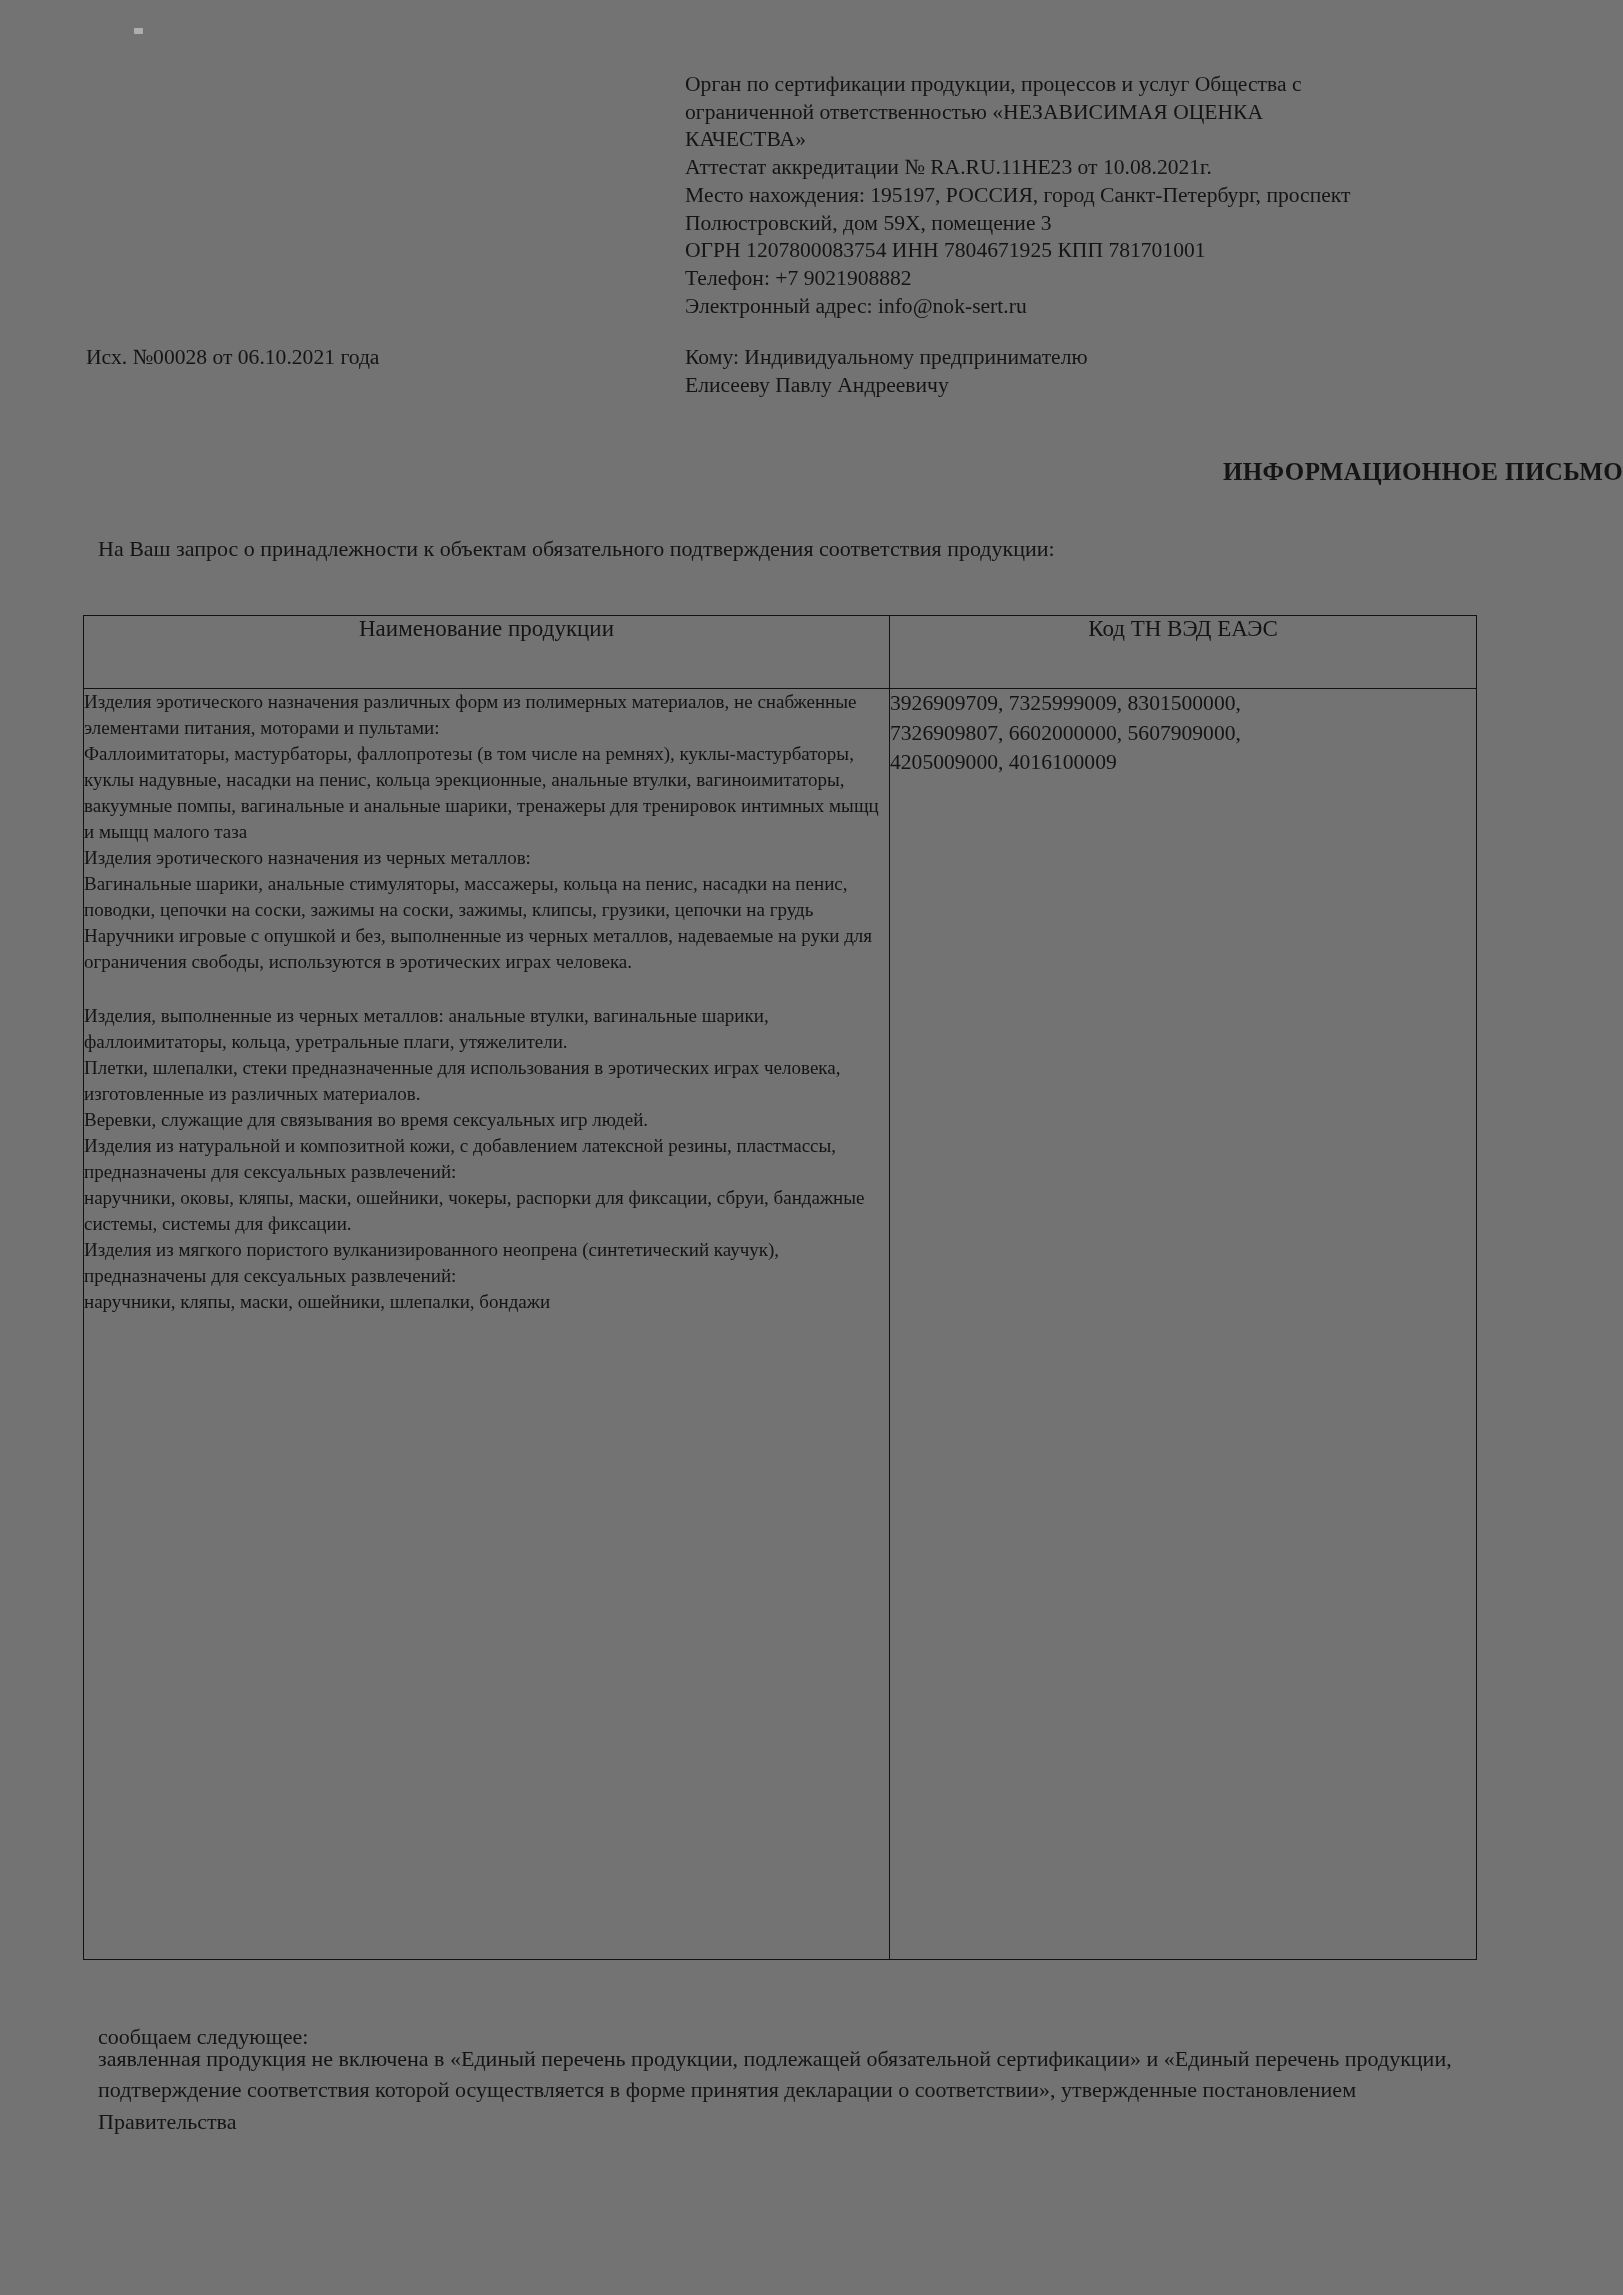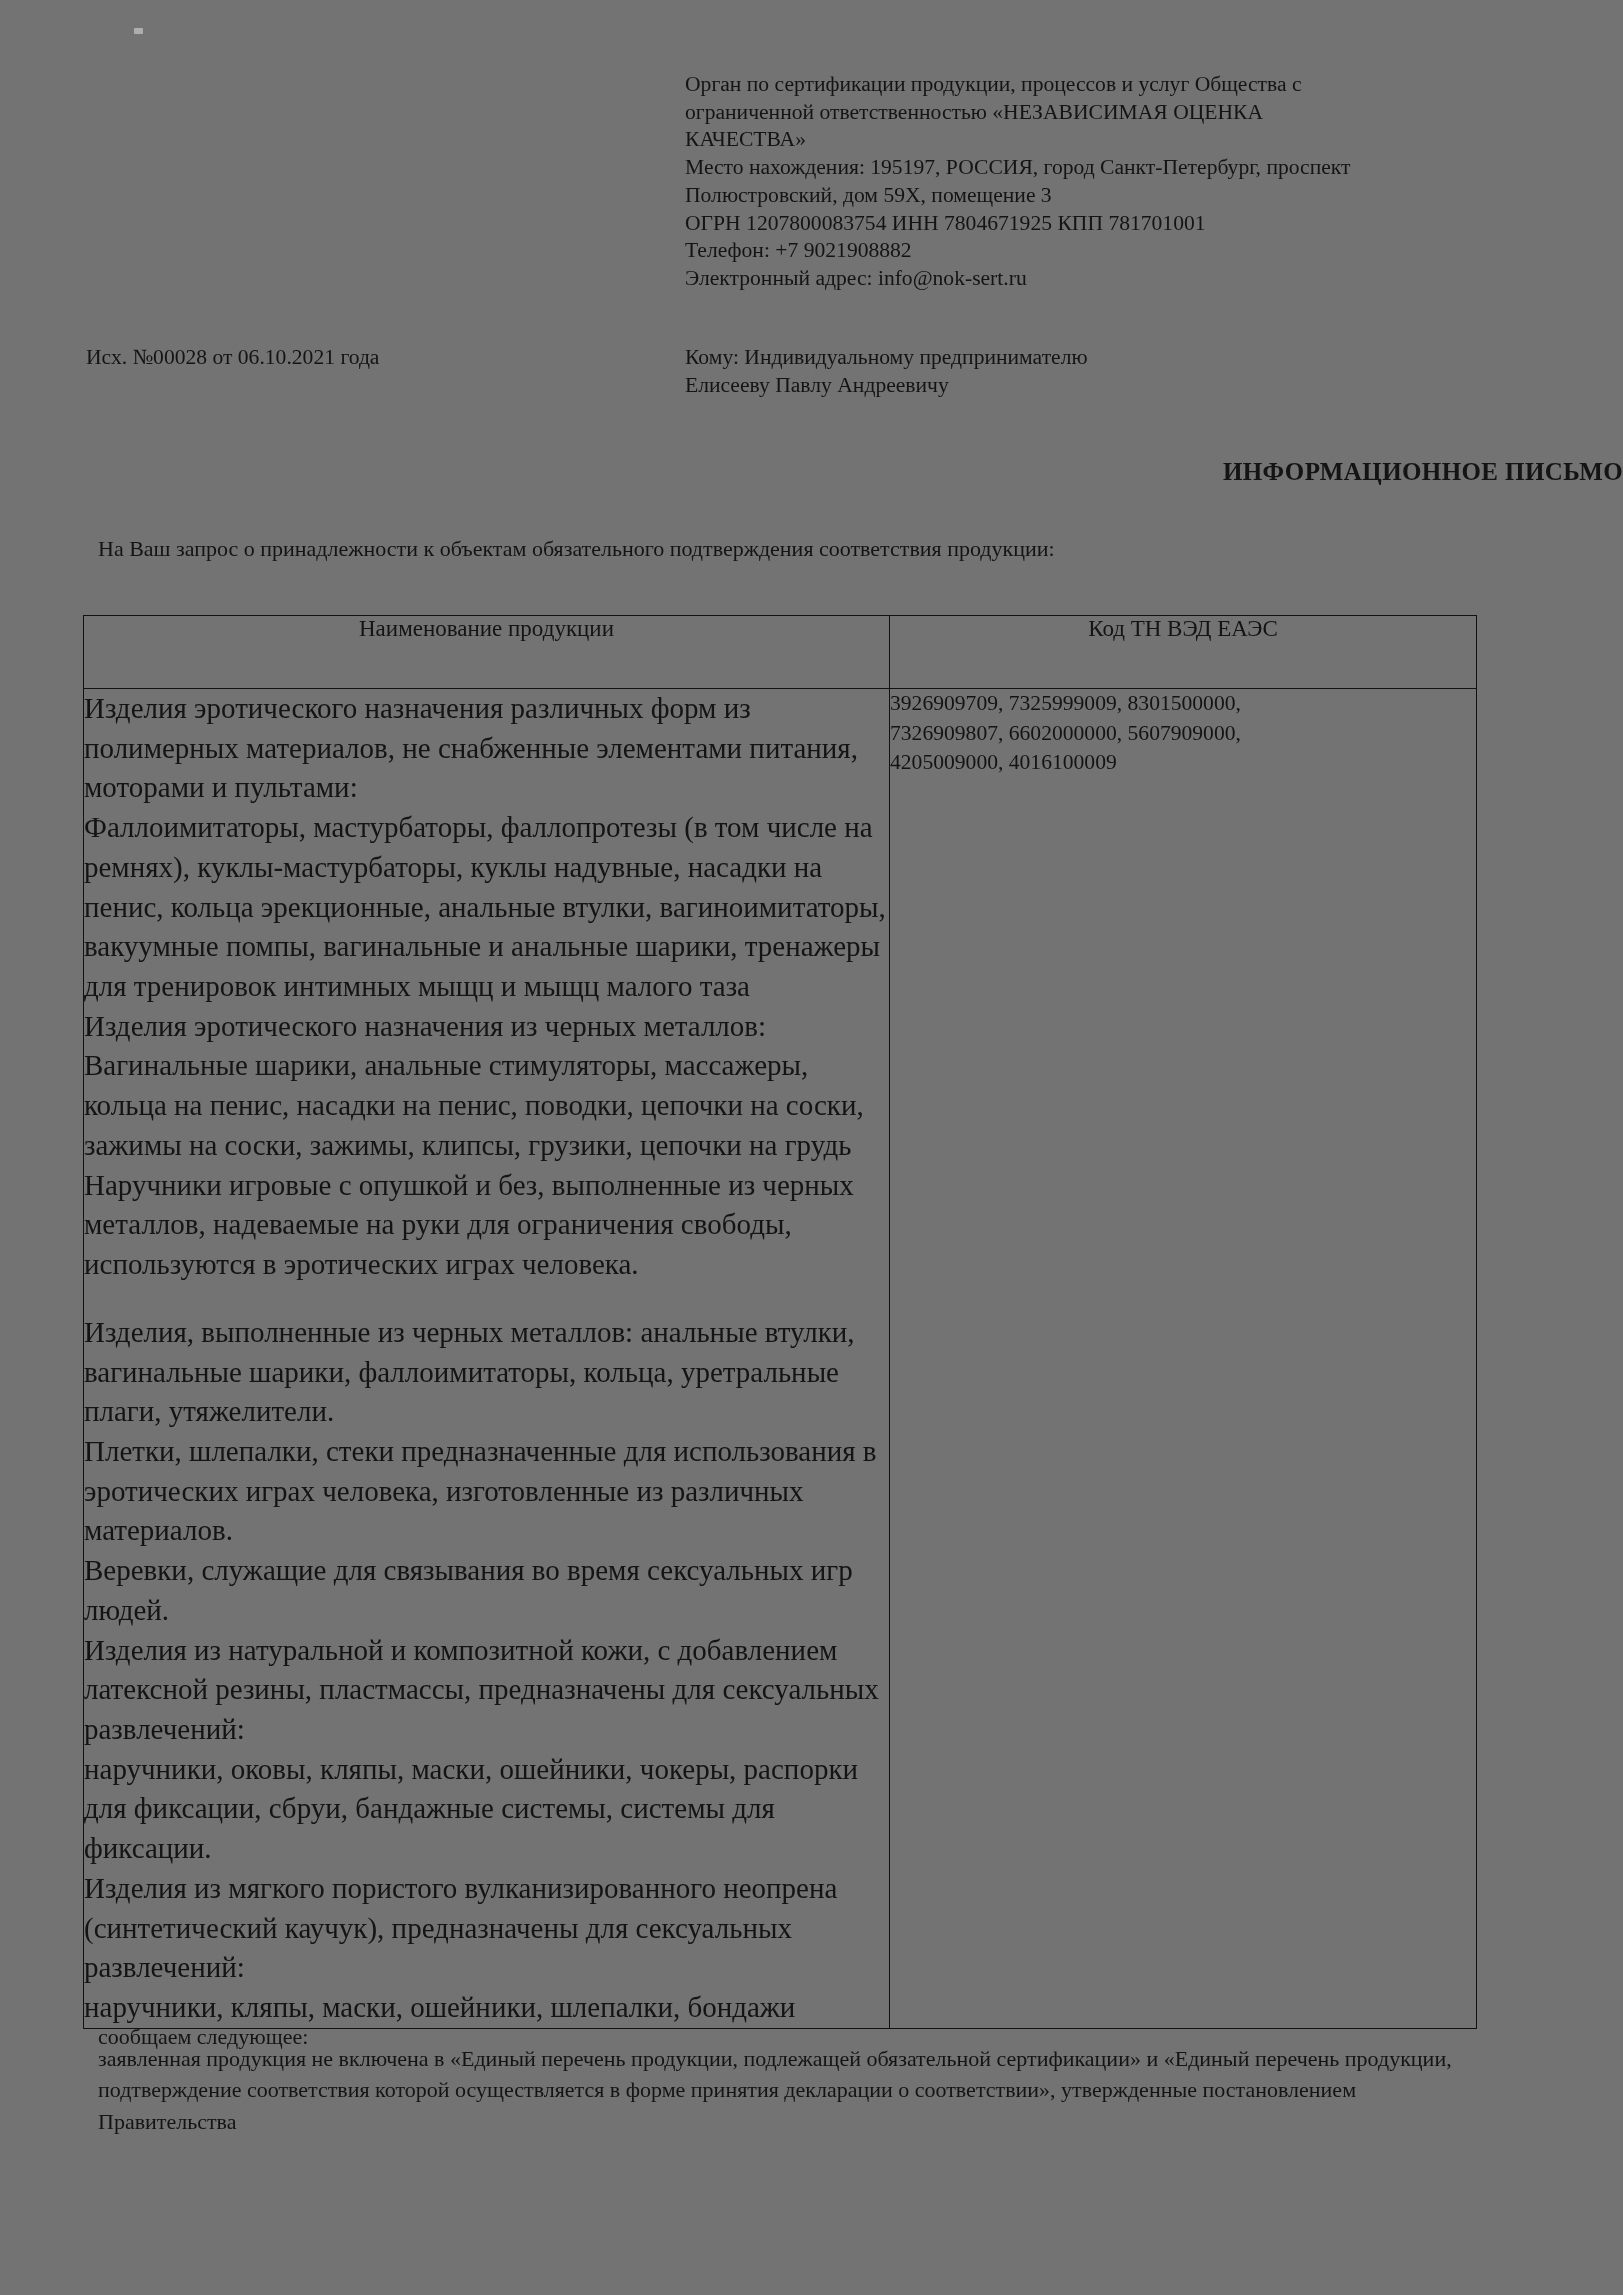--- a/index.html
+++ b/index.html
@@ -165,6 +165,7 @@
     <div>Орган по сертификации продукции, процессов и услуг Общества с</div>
     <div>ограниченной ответственностью «НЕЗАВИСИМАЯ ОЦЕНКА</div>
     <div>КАЧЕСТВА»</div>
+    <div>Аттестат аккредитации № RA.RU.11НЕ23 от 10.08.2021г.</div>
     <div>Место нахождения: 195197, РОССИЯ, город Санкт-Петербург, проспект</div>
     <div>Полюстровский, дом 59Х, помещение 3</div>
     <div>ОГРН 1207800083754 ИНН 7804671925 КПП 781701001</div>

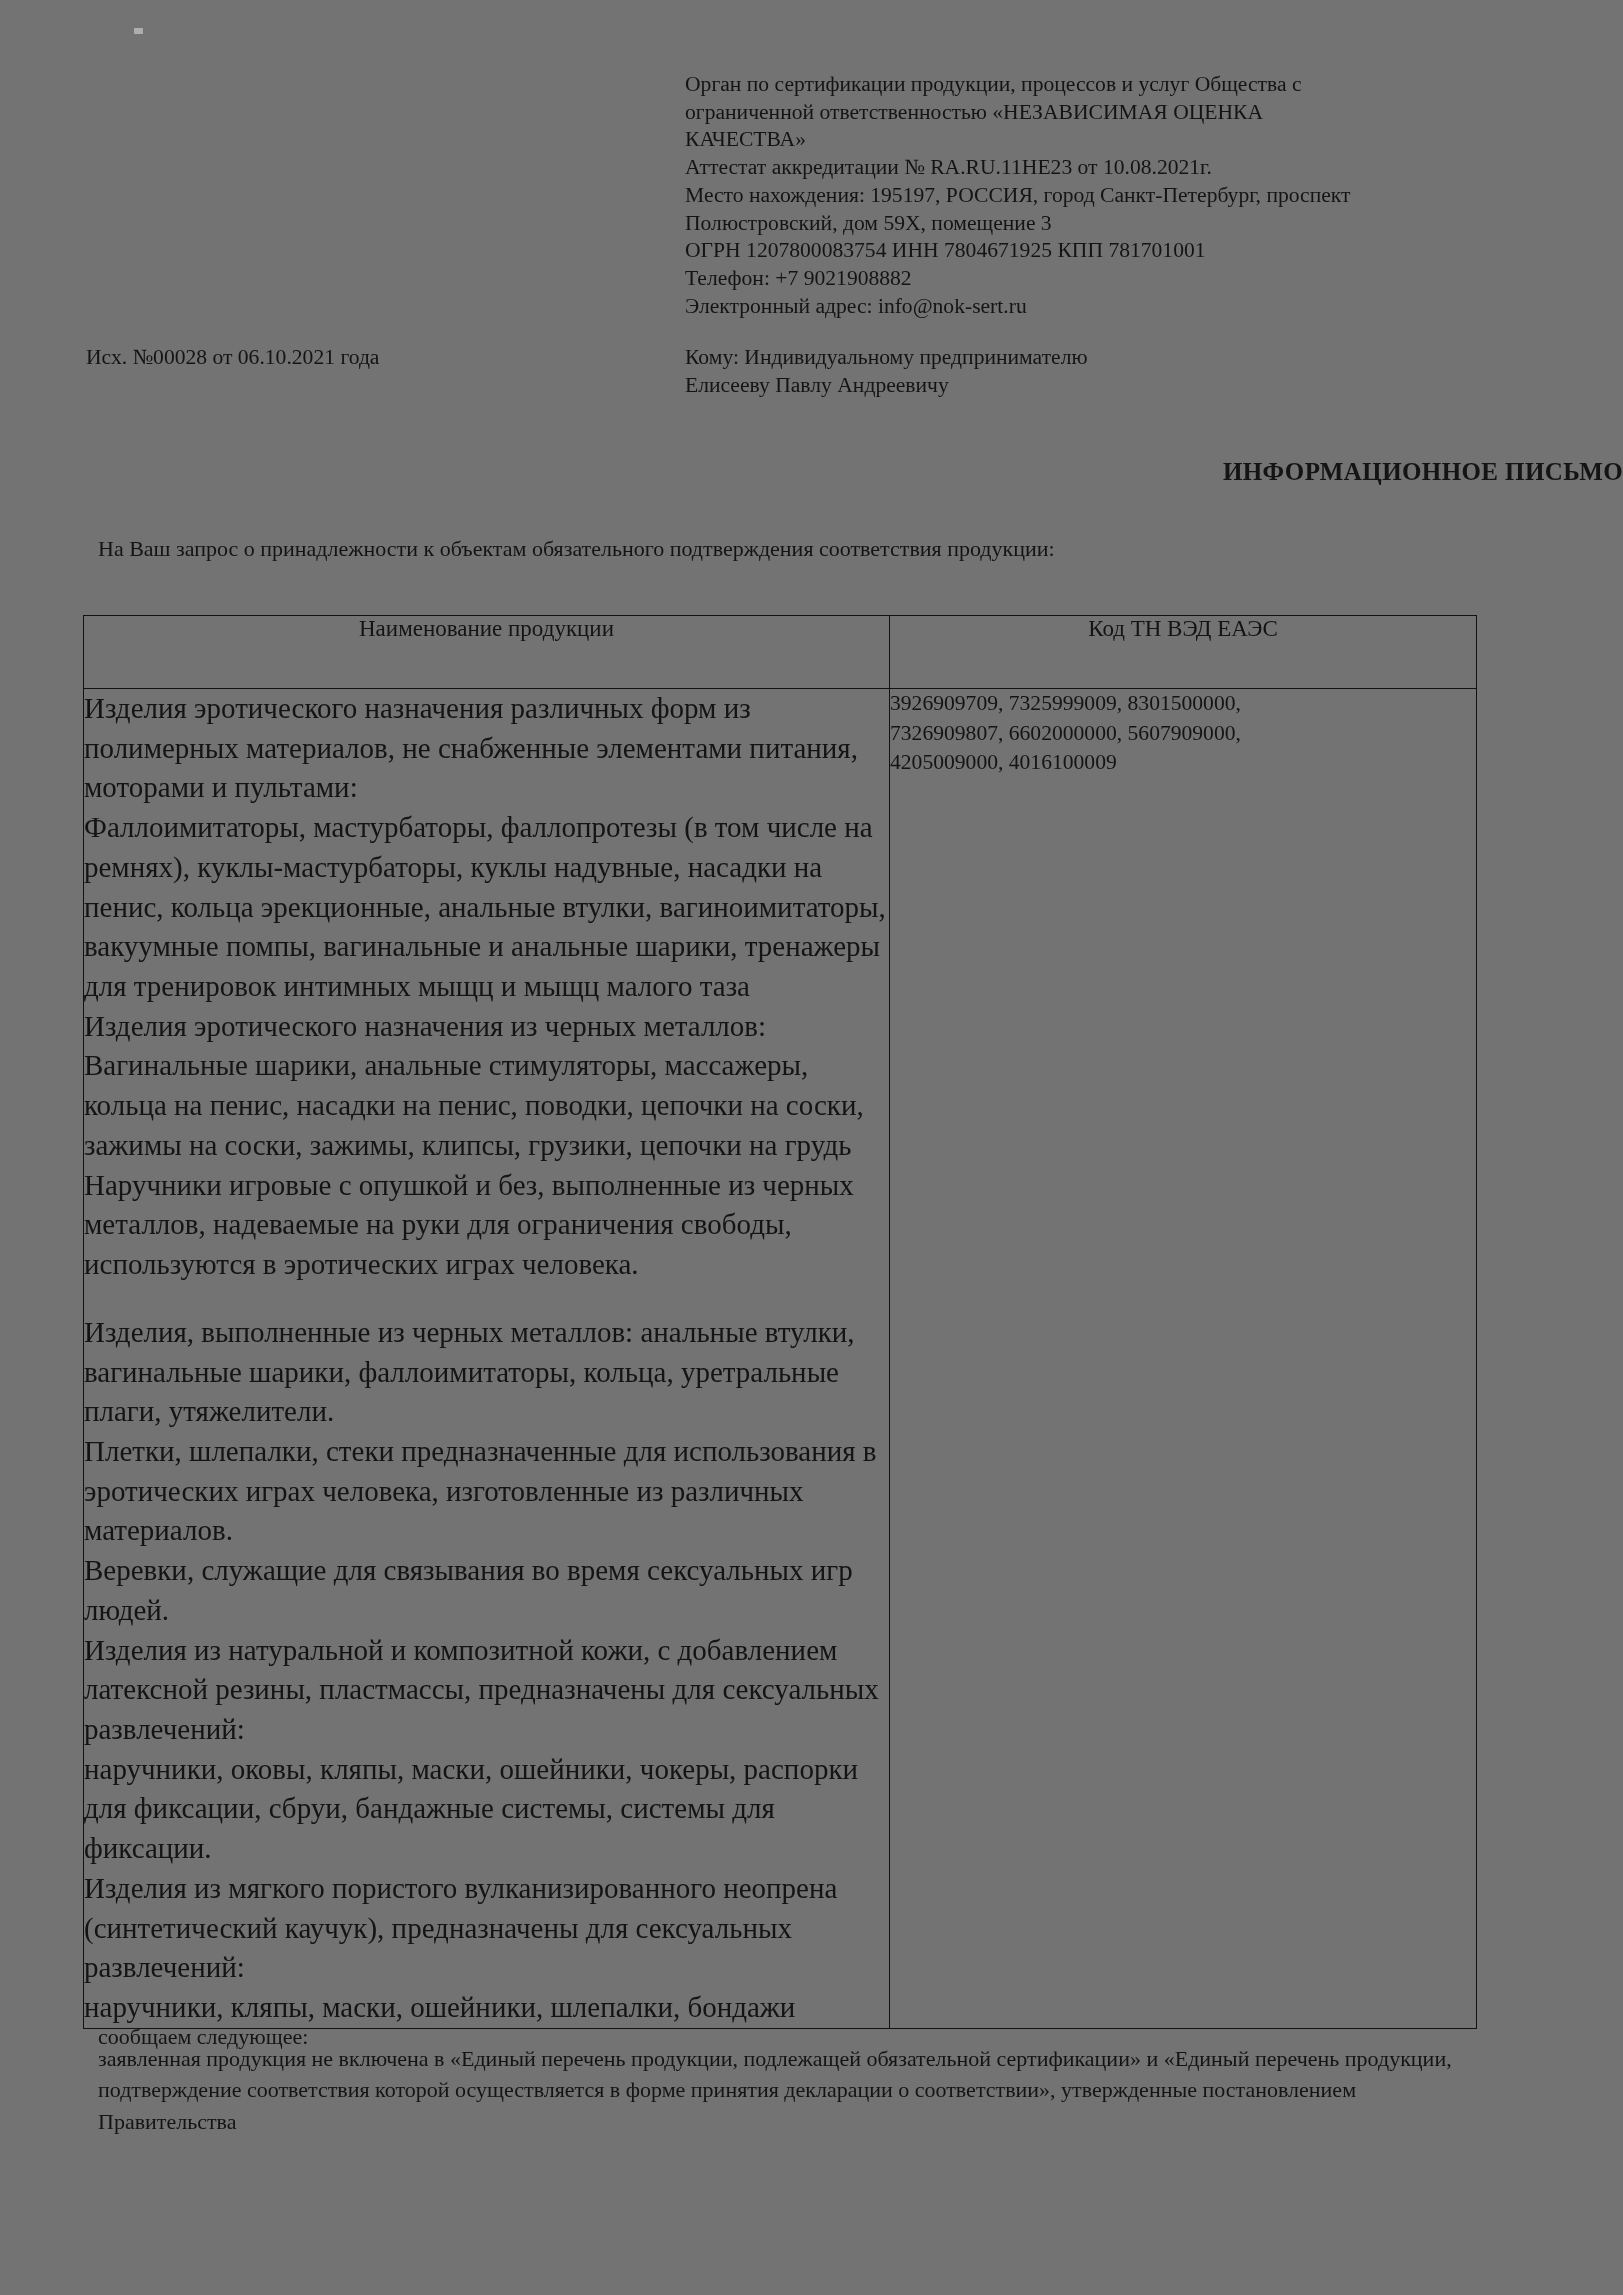--- a/index.html
+++ b/index.html
@@ -119,7 +119,7 @@
 
   .cell-name {
     padding: 9.2px 6.5px 11.8px 9.2px;
-    font-size: 29px;
+    font-size: 19px;
     line-height: 1.37;
     height: 1270px;
     margin-left: 10px;

